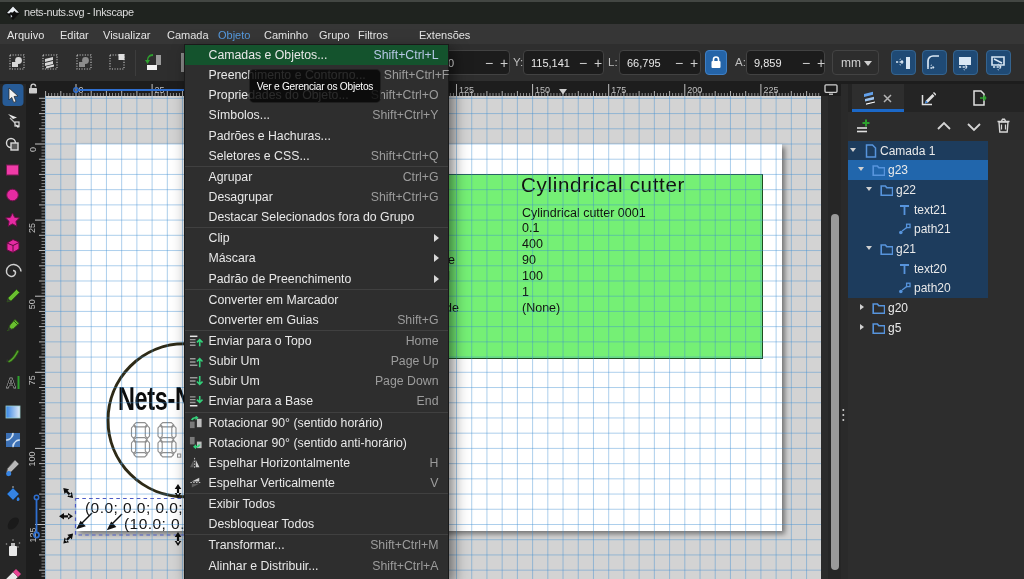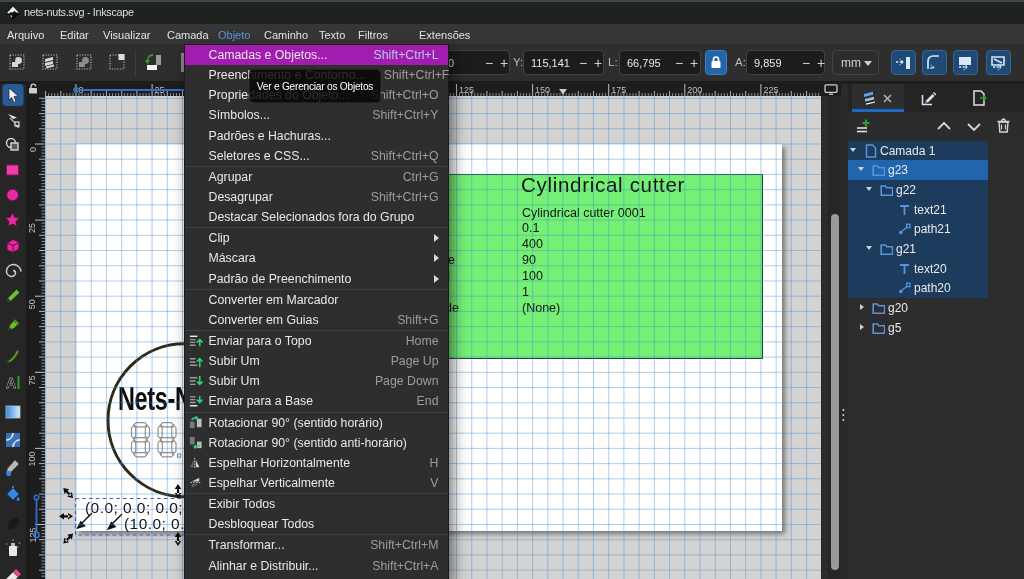--- a/index.html
+++ b/index.html
@@ -70,7 +70,7 @@
 <span style="left:167px;">Camada</span>
 <span style="left:218px;color:#569ade;">Objeto</span>
 <span style="left:264px;">Caminho</span>
-<span style="left:319px;">Texto</span>
+<span style="left:319px;">Grupo</span>
 <span style="left:358px;">Filtros</span>
 <span style="left:419px;">Extensões</span>
 <span style="left:466px;margin-top:44px;">Ajuda</span>

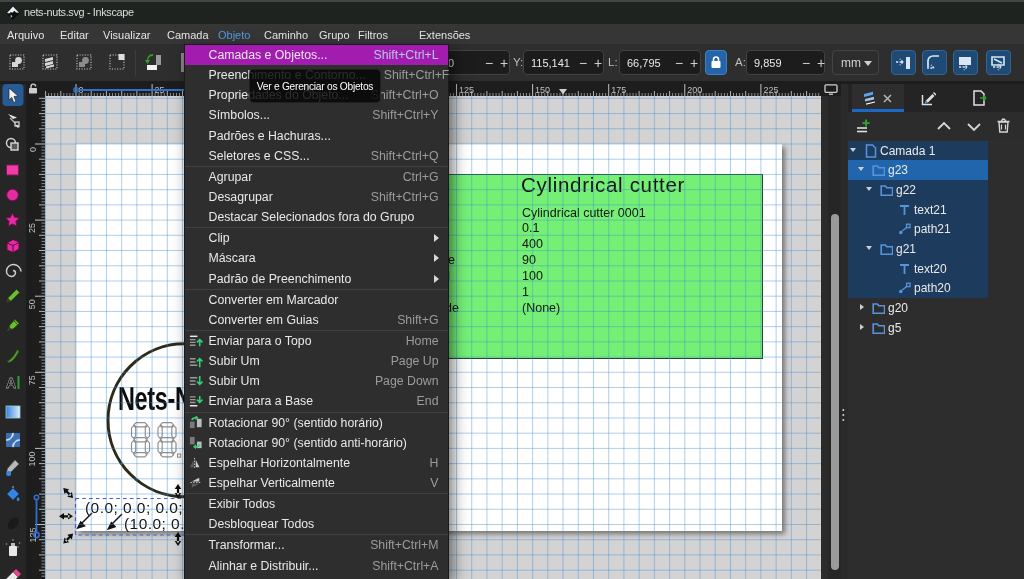--- a/index.html
+++ b/index.html
@@ -39,7 +39,7 @@
 .mi{position:relative;height:20.15px;display:flex;align-items:center;
  padding:0 9px 0 24px;font-size:12.3px;color:#e8e8e8;white-space:nowrap;}
 .mi .sc{margin-left:auto;color:#9c9c9c;padding-left:18px;}
-.mi.hl{background:#a21caf;}
+.mi.hl{background:#14532d;}
 .mi.hl .sc{color:#b6c9e6;}
 .msep{height:0;border-top:1px solid #404040;margin:0;}
 .mico{position:absolute;left:4px;top:3.5px;width:14px;height:14px;}

